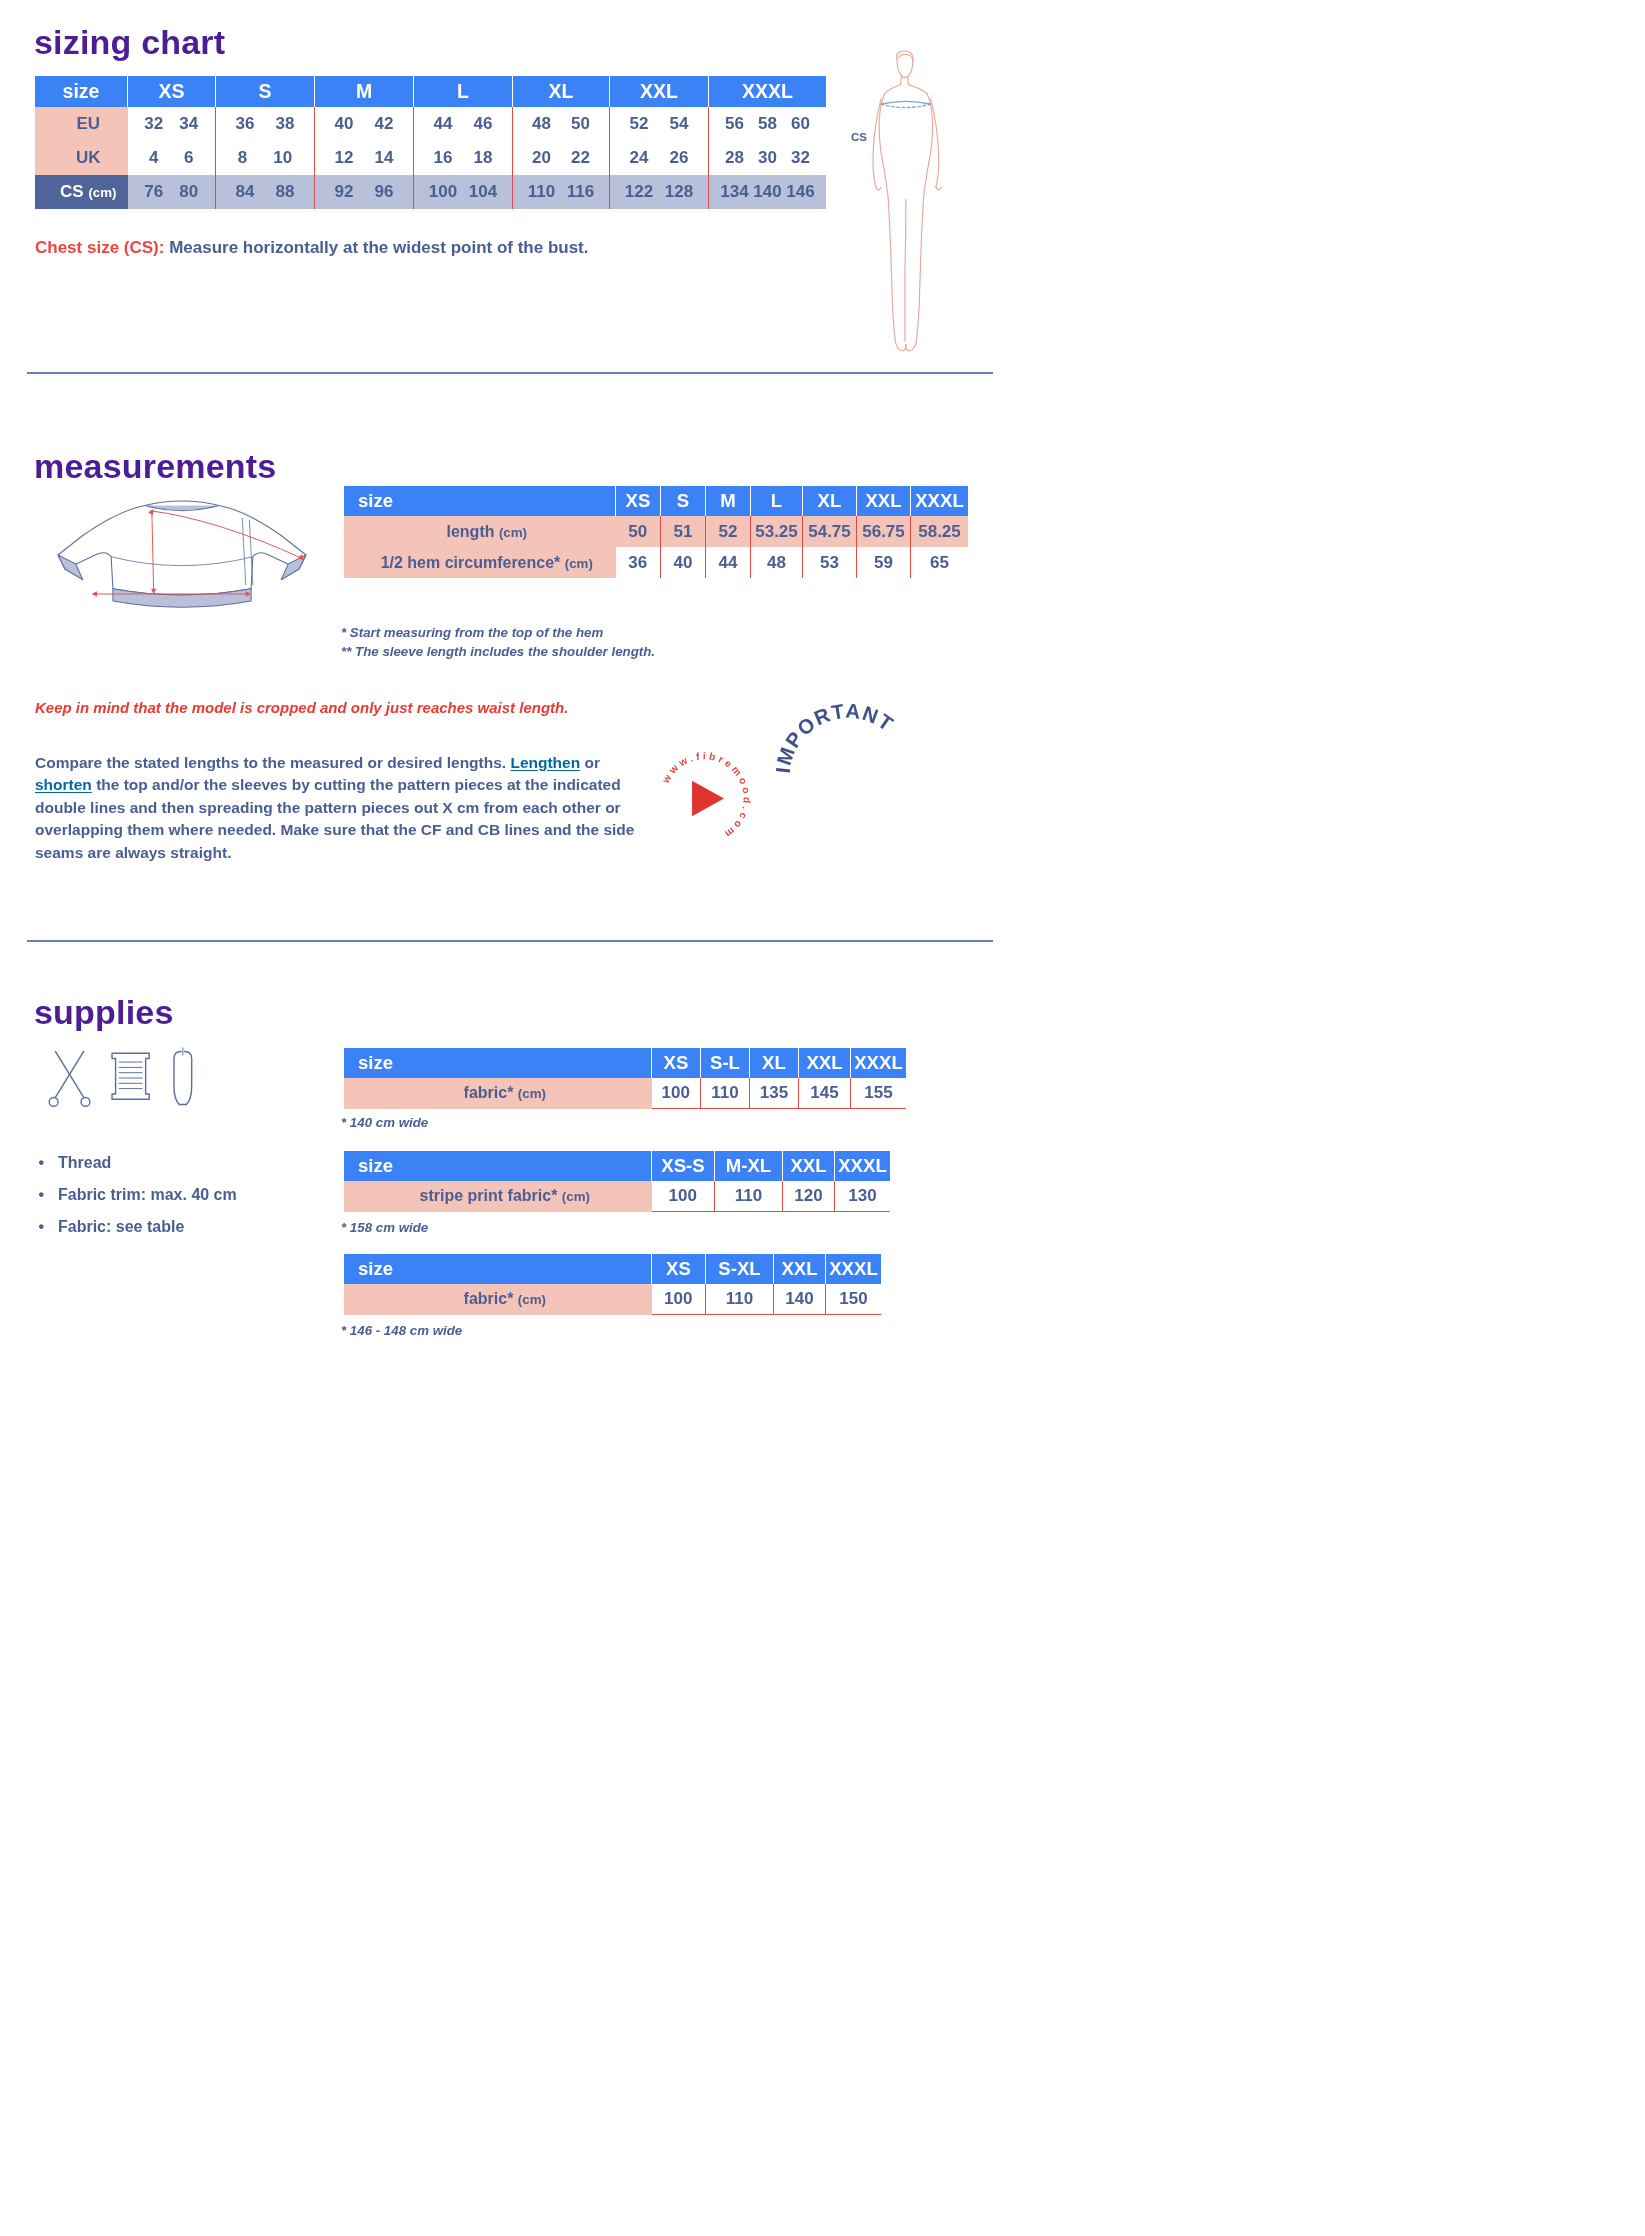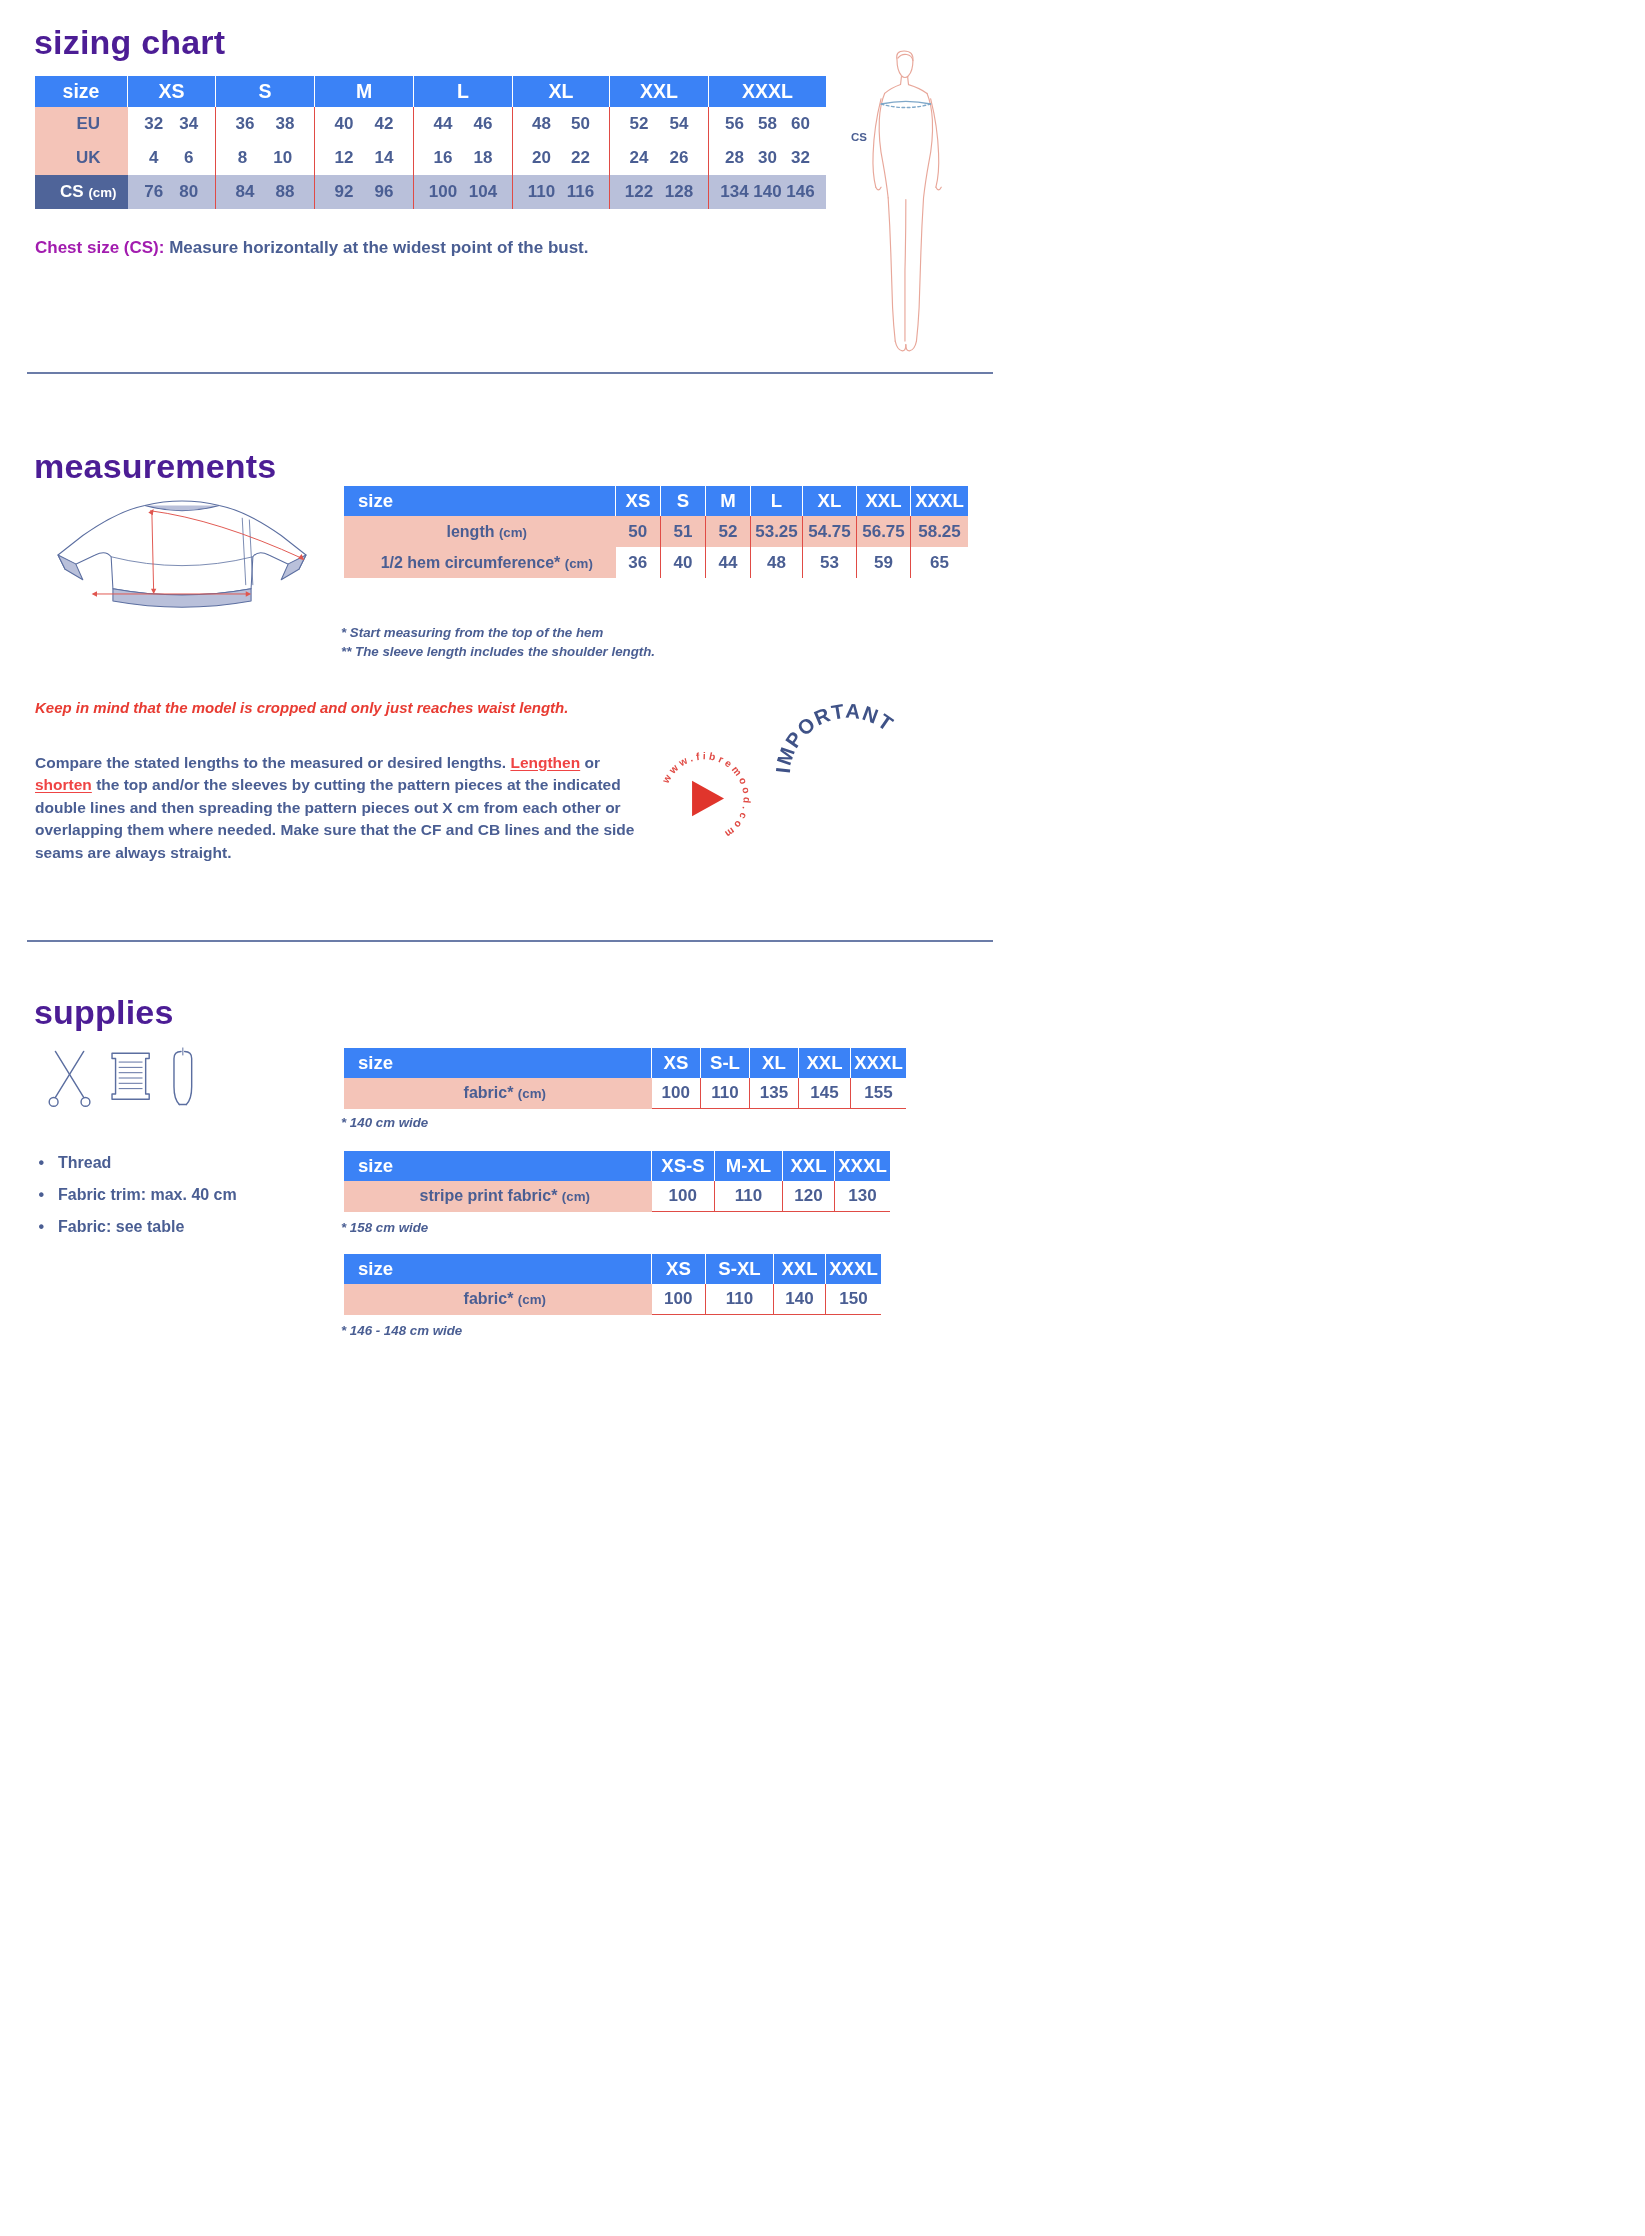--- a/index.html
+++ b/index.html
@@ -82,7 +82,7 @@
     position:absolute;left:35px;top:238px;
     font-size:17px;font-weight:bold;color:#4a5e93;
   }
-  #chest-note .k{color:#a21caf;}
+  #chest-note .k{color:#ef4444;}
 
   
   #body-fig{position:absolute;left:851px;top:49px;width:115px;height:310px;}

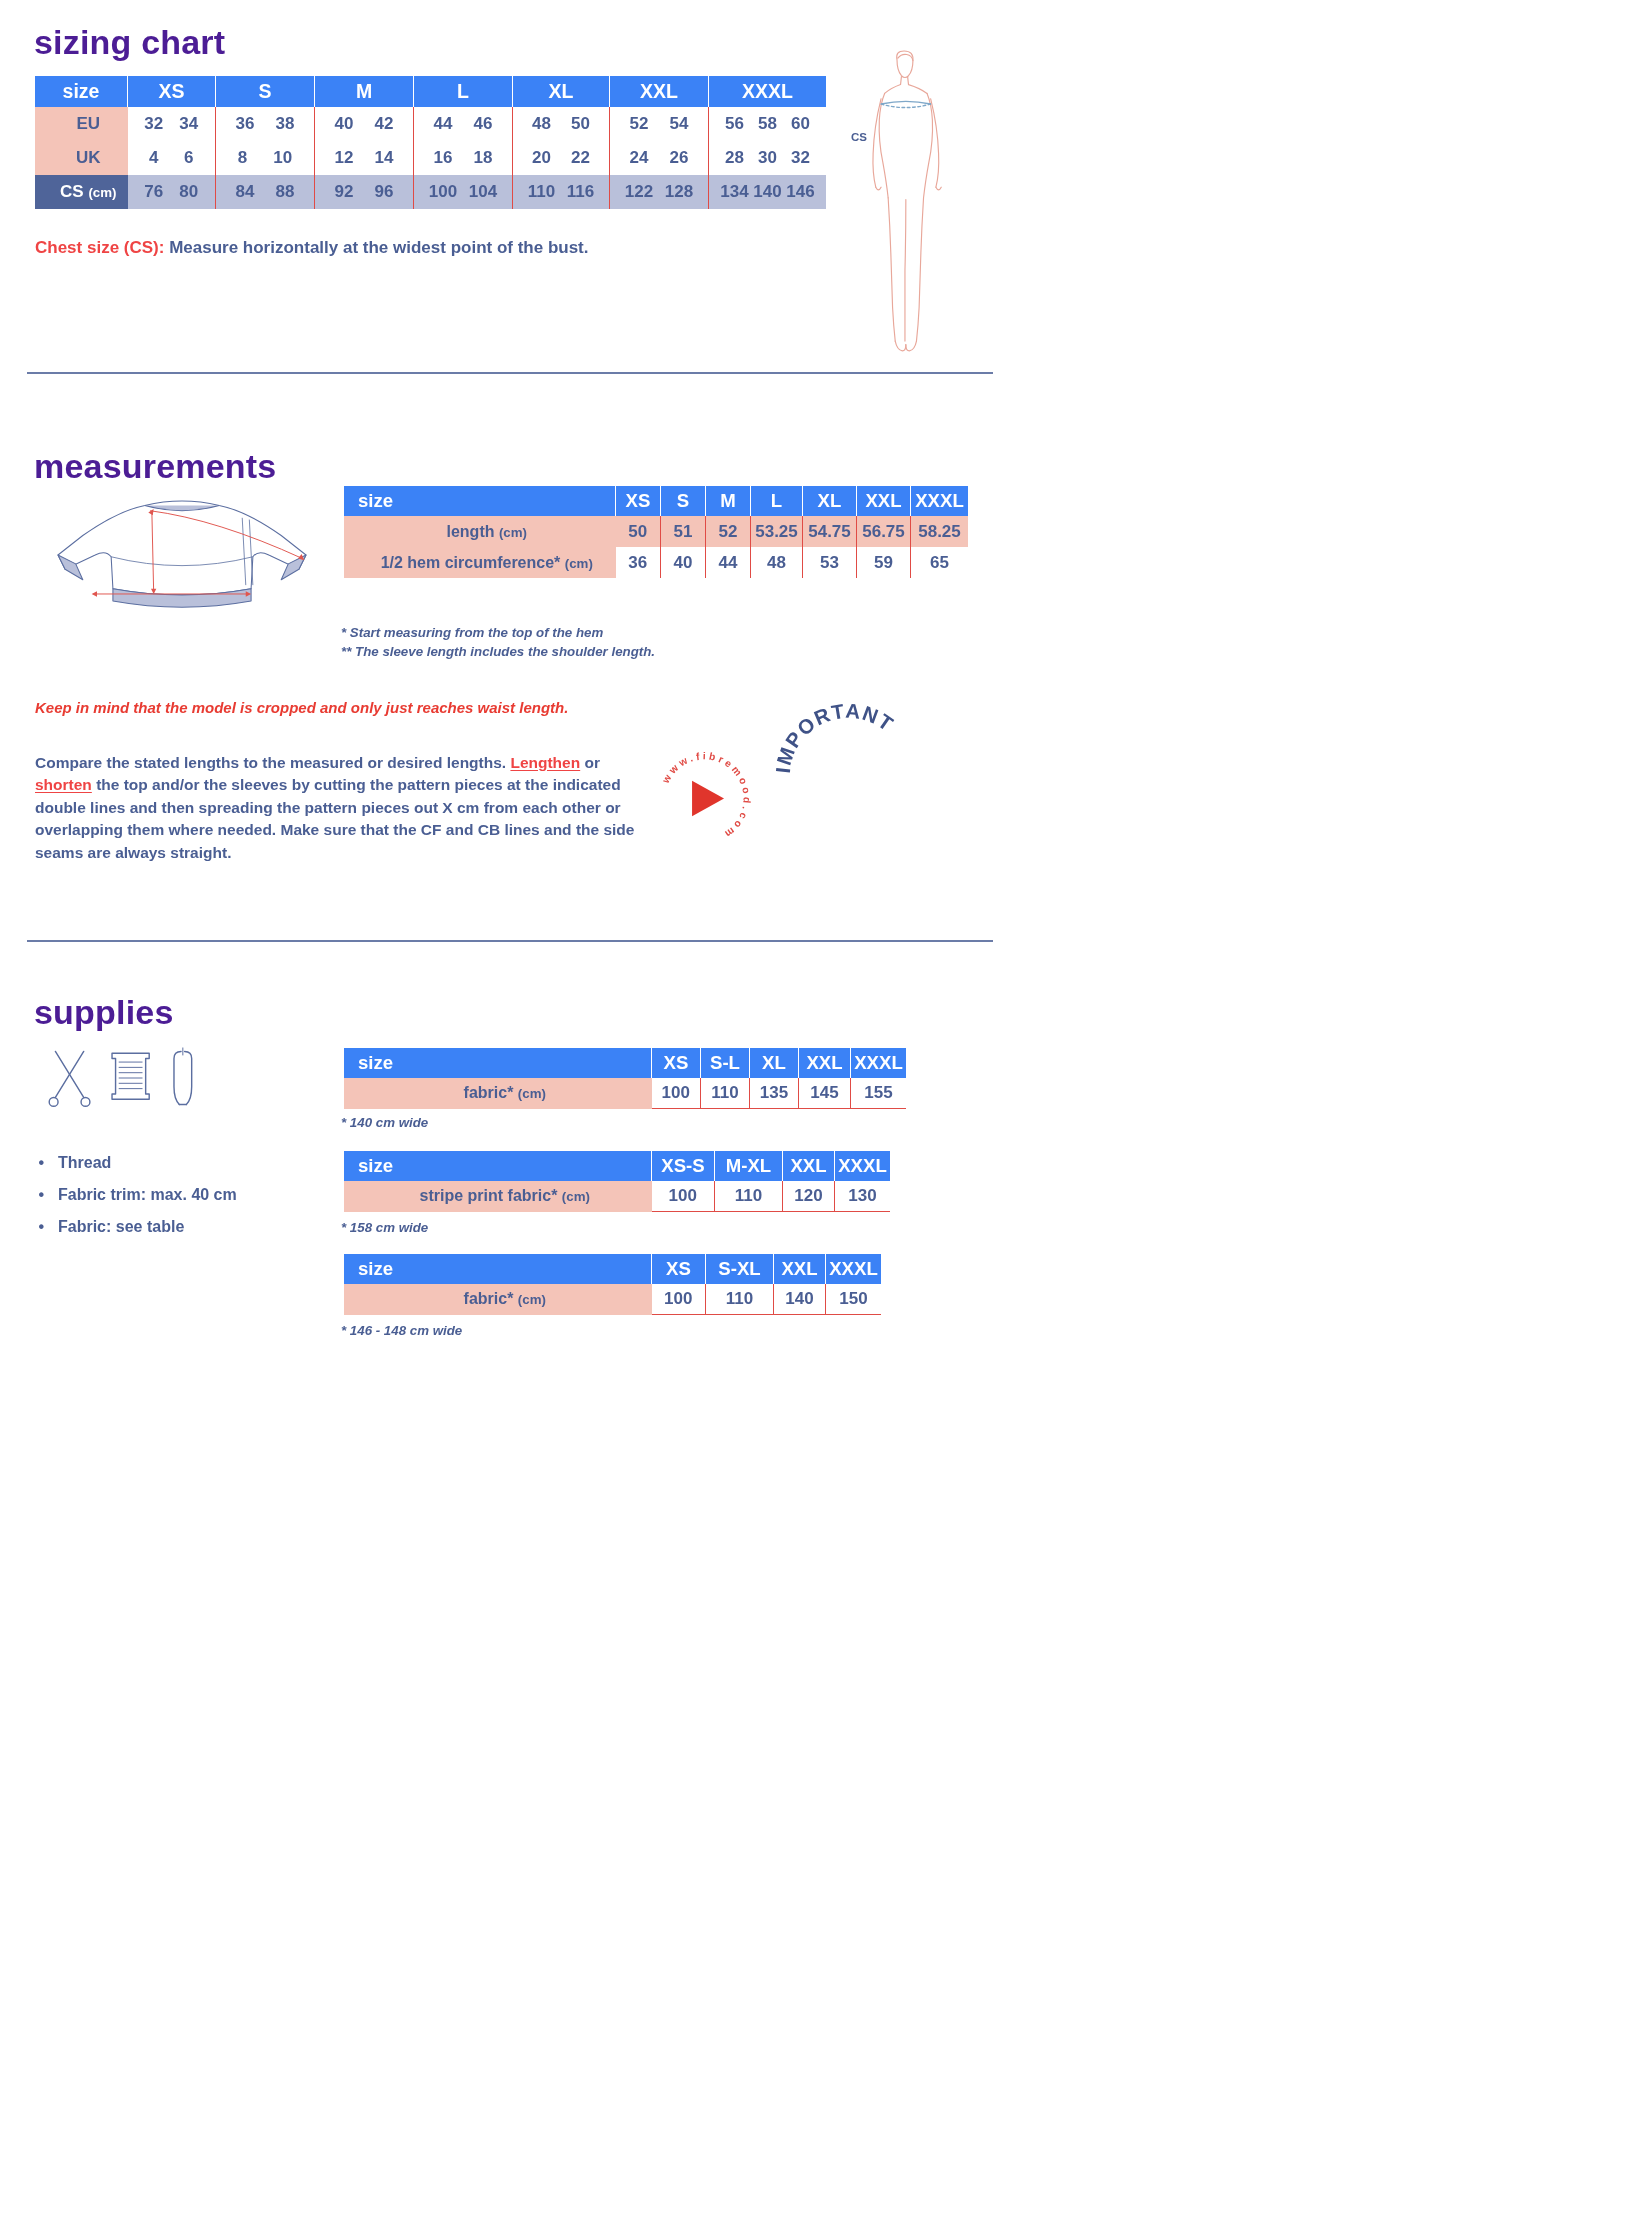--- a/index.html
+++ b/index.html
@@ -114,7 +114,7 @@
     position:absolute;left:35px;top:752px;width:621px;
     font-size:15.5px;font-weight:bold;color:#4a5e93;line-height:1.45;
   }
-  #compare-par u{color:#ef4444;text-underline-offset:1.8px;}
+  #compare-par u{color:#0369a1;text-underline-offset:1.8px;}
 
   
   #play-badge{position:absolute;left:653px;top:747px;width:103px;height:103px;}

